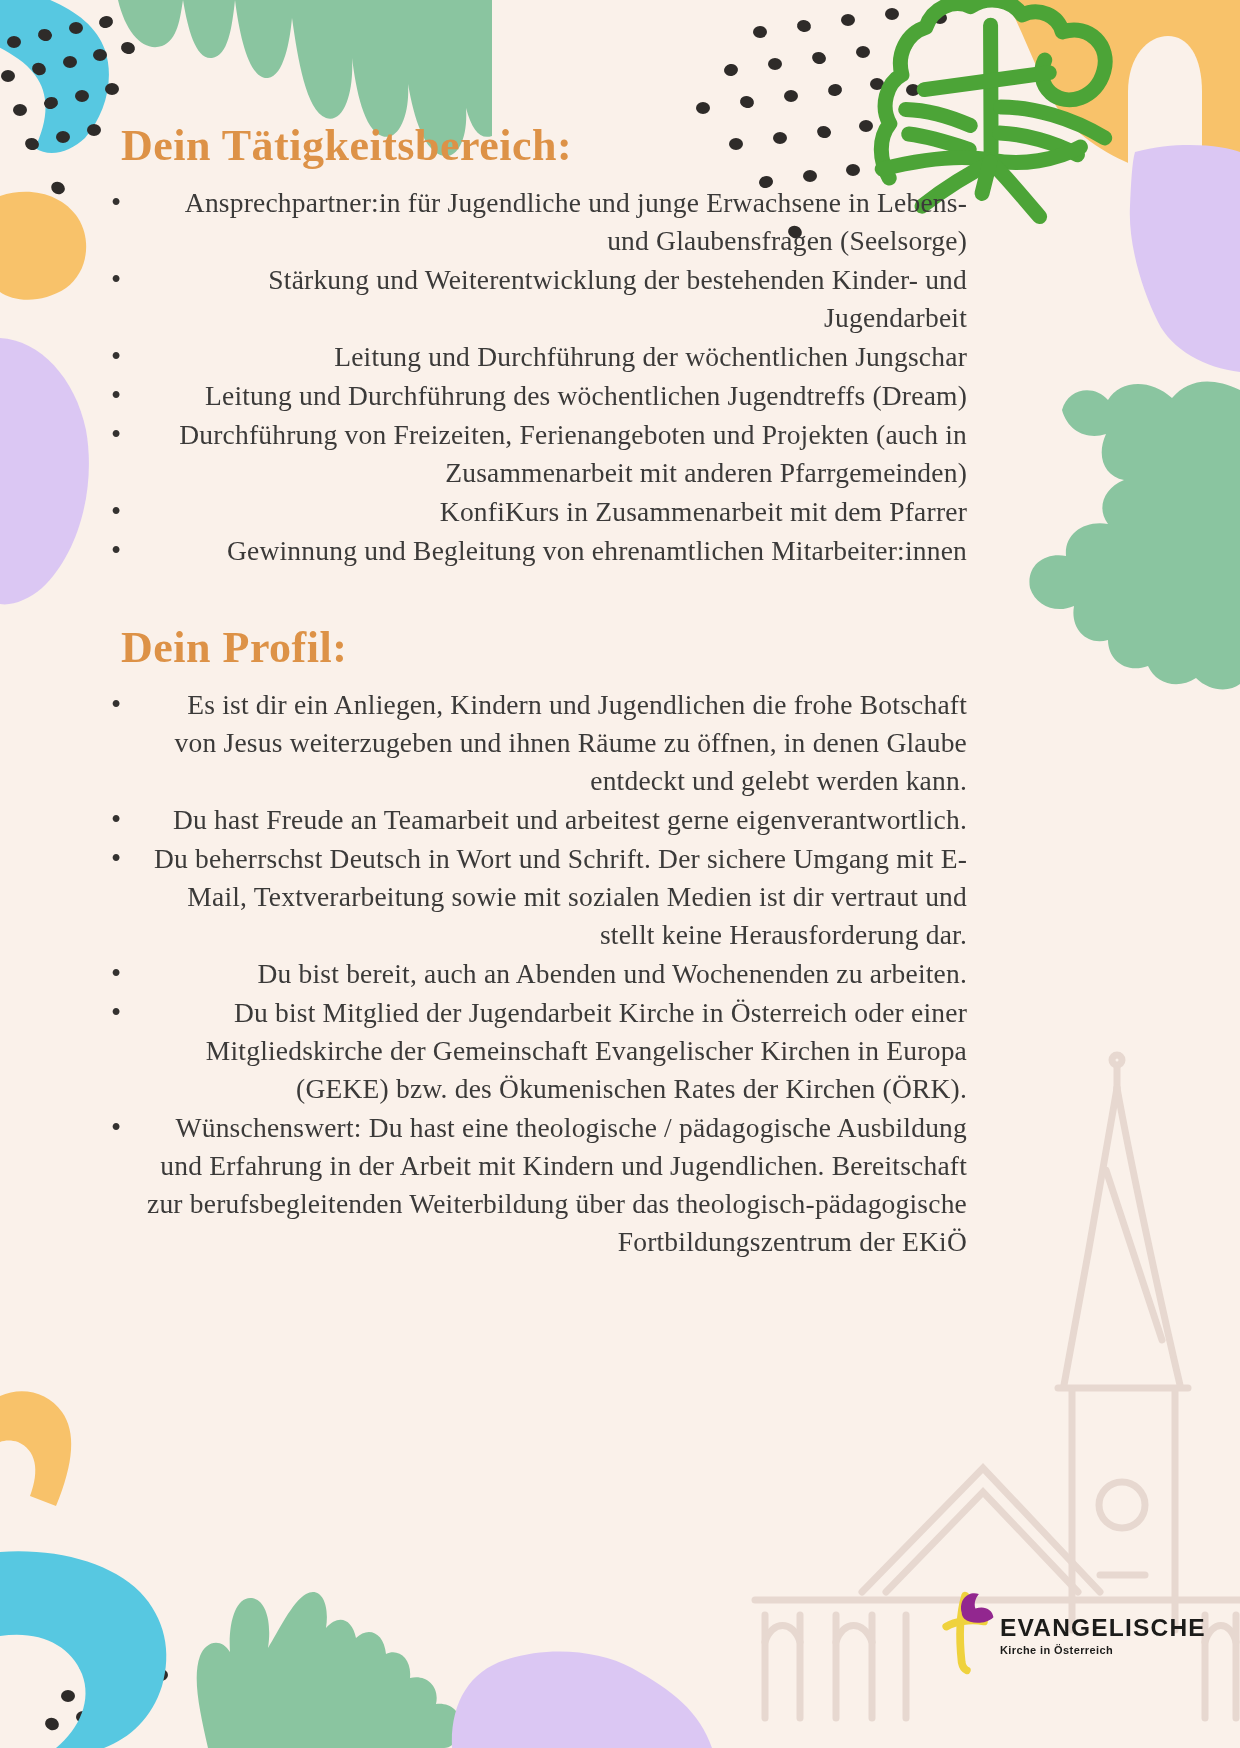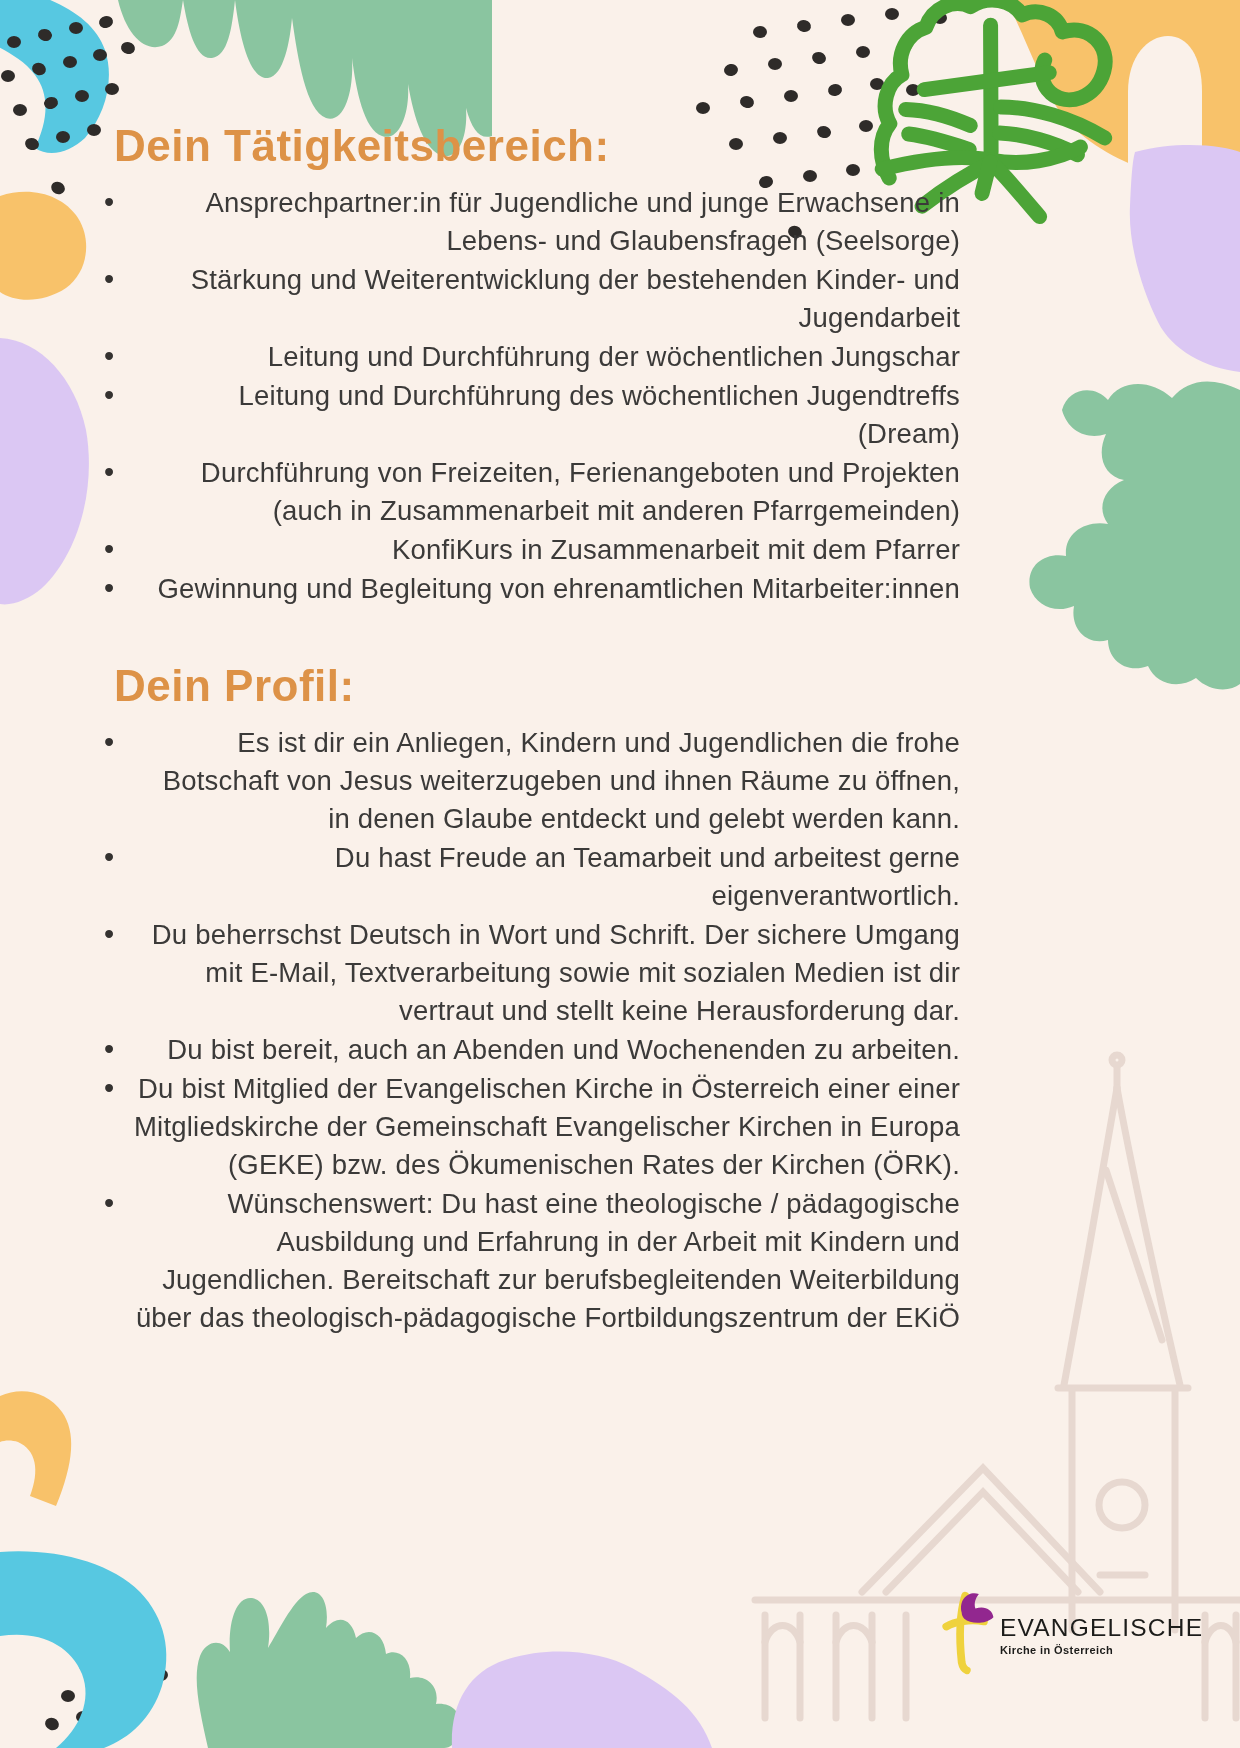--- a/index.html
+++ b/index.html
@@ -12,7 +12,7 @@
   }
   .decor{position:absolute;left:0;top:0;width:1240px;height:1748px;}
   .content{
-    position:absolute;left:100px;top:120px;width:860px;
+    position:absolute;left:107px;top:120px;width:860px;font-family:Liberation Serif, serif;
   }
   h1.sec-title{
     font-size:44px;font-weight:bold;color:#DD9247;

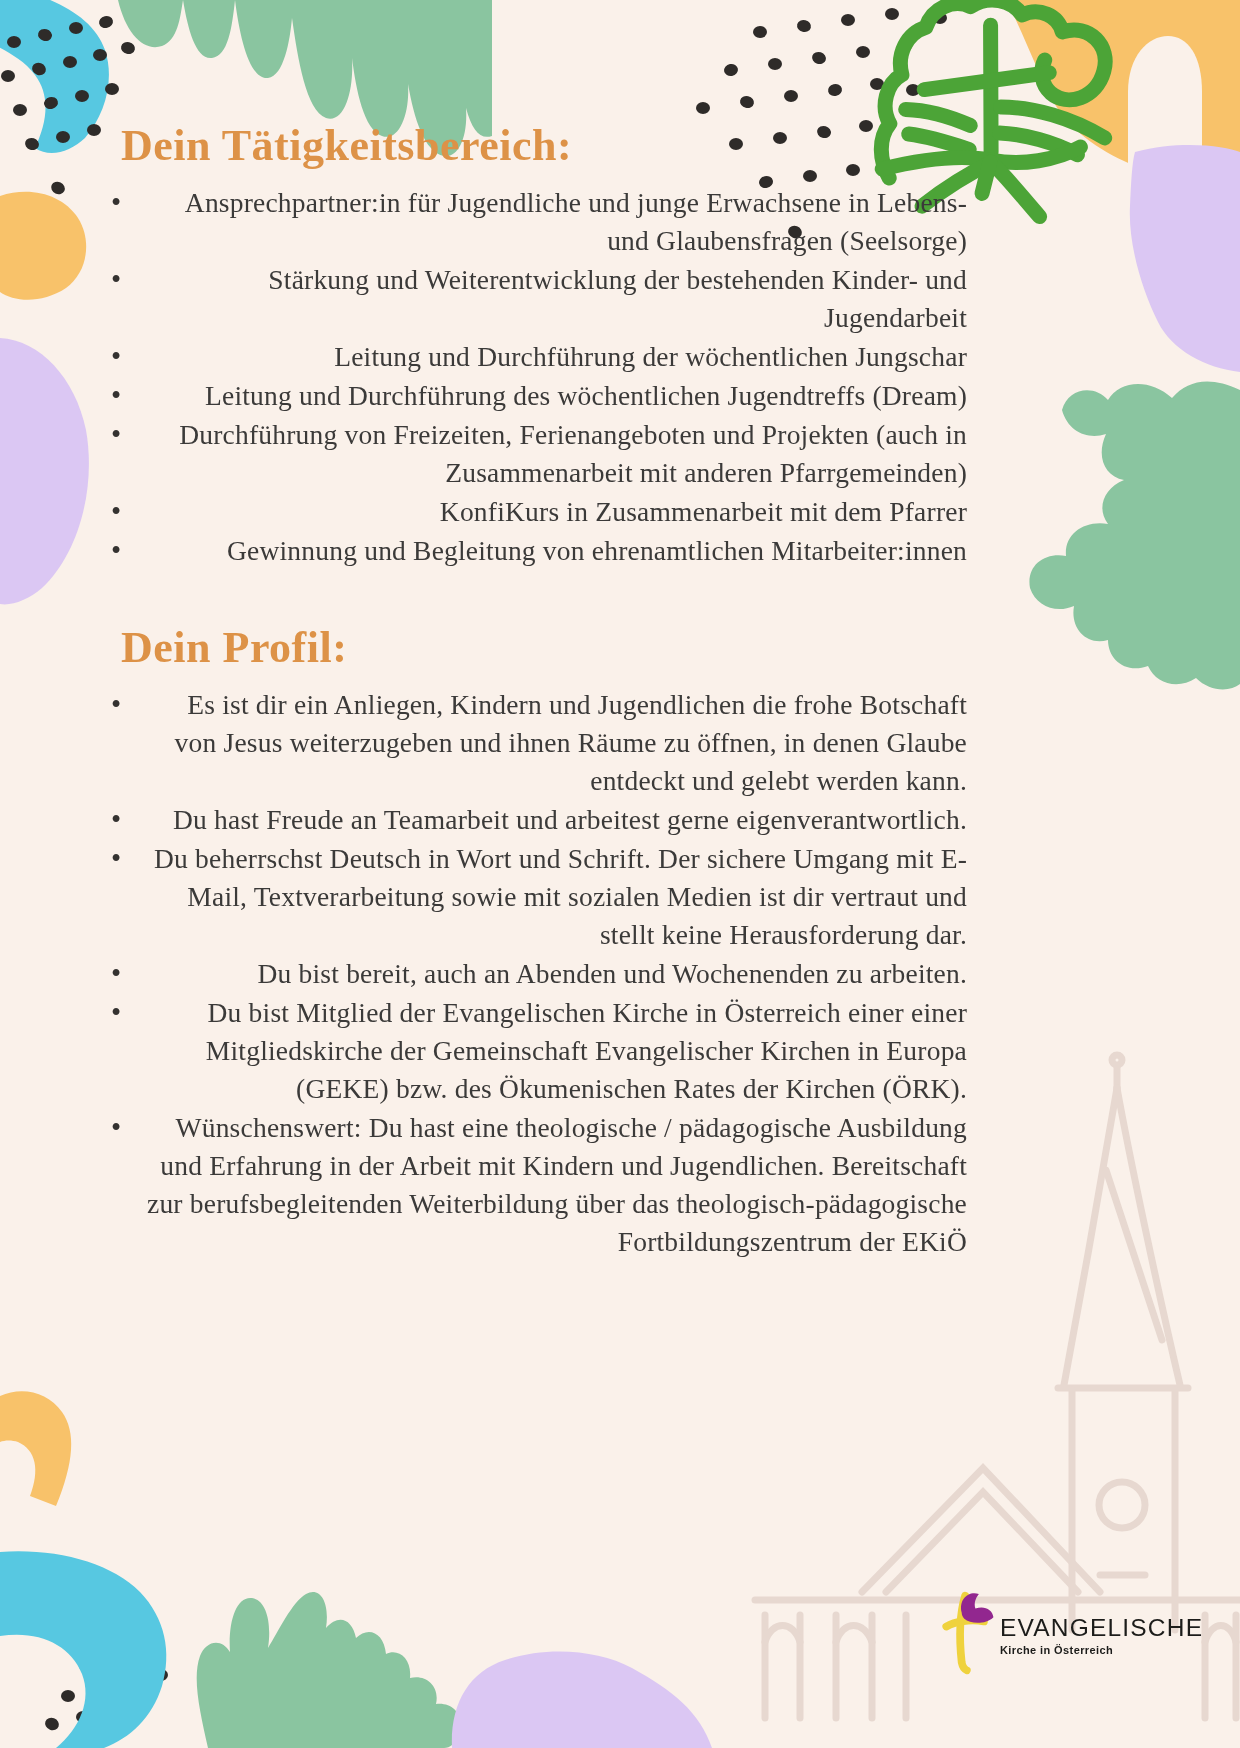--- a/index.html
+++ b/index.html
@@ -238,7 +238,7 @@
         <li>Du hast Freude an Teamarbeit und arbeitest gerne eigenverantwortlich.</li>
         <li>Du beherrschst Deutsch in Wort und Schrift. Der sichere Umgang mit E-Mail, Textverarbeitung sowie mit sozialen Medien ist dir vertraut und stellt keine Herausforderung dar.</li>
         <li>Du bist bereit, auch an Abenden und Wochenenden zu arbeiten.</li>
-        <li>Du bist Mitglied der Evangelischen Kirche in Österreich einer einer Mitgliedskirche der Gemeinschaft Evangelischer Kirchen in Europa (GEKE) bzw. des Ökumenischen Rates der Kirchen (ÖRK).</li>
+        <li>Du bist Mitglied der Jugendarbeit Kirche in Österreich oder einer Mitgliedskirche der Gemeinschaft Evangelischer Kirchen in Europa (GEKE) bzw. des Ökumenischen Rates der Kirchen (ÖRK).</li>
         <li>Wünschenswert: Du hast eine theologische / pädagogische Ausbildung und Erfahrung in der Arbeit mit Kindern und Jugendlichen. Bereitschaft zur berufsbegleitenden Weiterbildung über das theologisch-pädagogische Fortbildungszentrum der EKiÖ</li>
       </ul>
     </section>

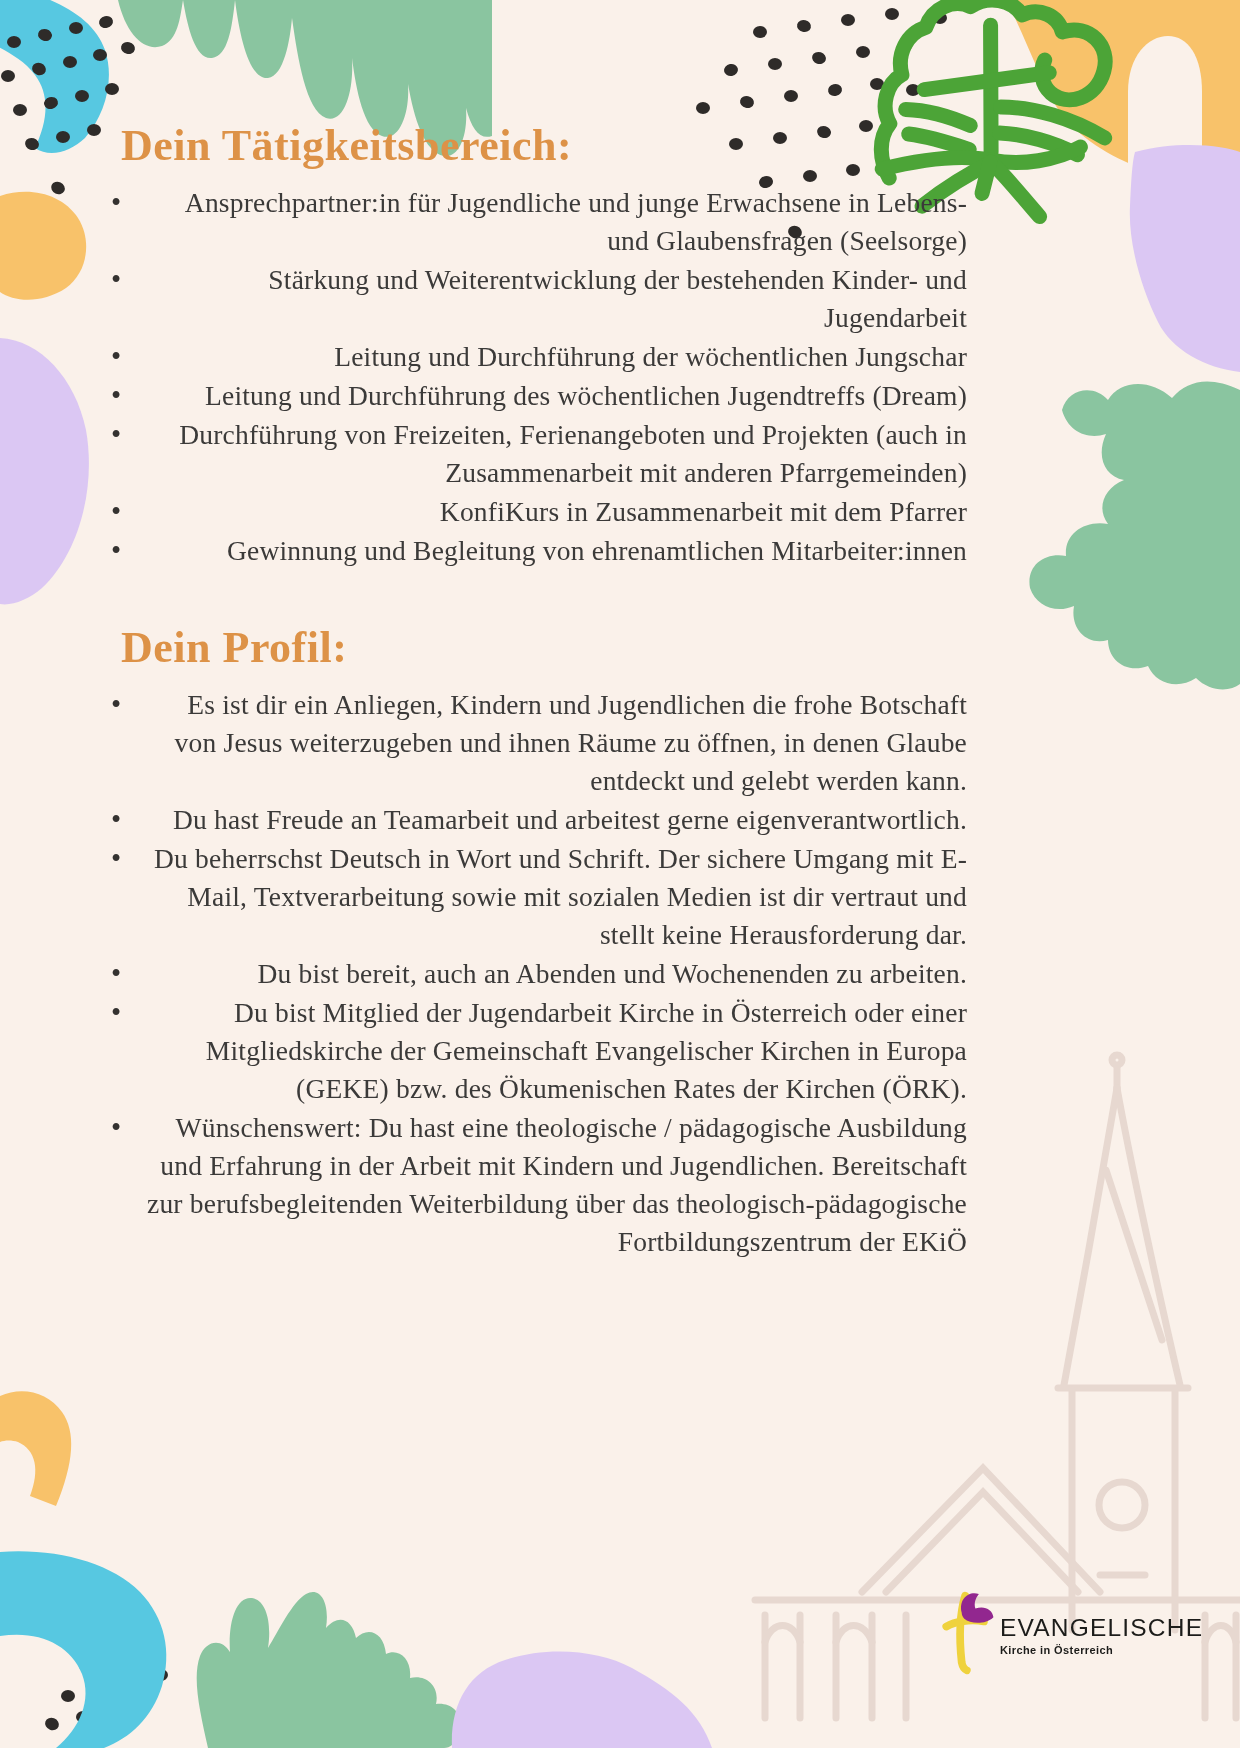--- a/index.html
+++ b/index.html
@@ -37,7 +37,7 @@
   .brand-icon{width:60px;height:96px;flex:0 0 auto;}
   .brand-text{margin-left:4px;padding-top:34px;color:#1C1C1A;}
   .brand-name{
-    font-size:24.5px;font-weight:normal;letter-spacing:1.2px;line-height:24px;
+    font-size:24.5px;font-weight:bold;letter-spacing:1.2px;line-height:24px;
   }
   .brand-sub{
     font-size:11px;font-weight:bold;letter-spacing:0.4px;margin-top:4px;

